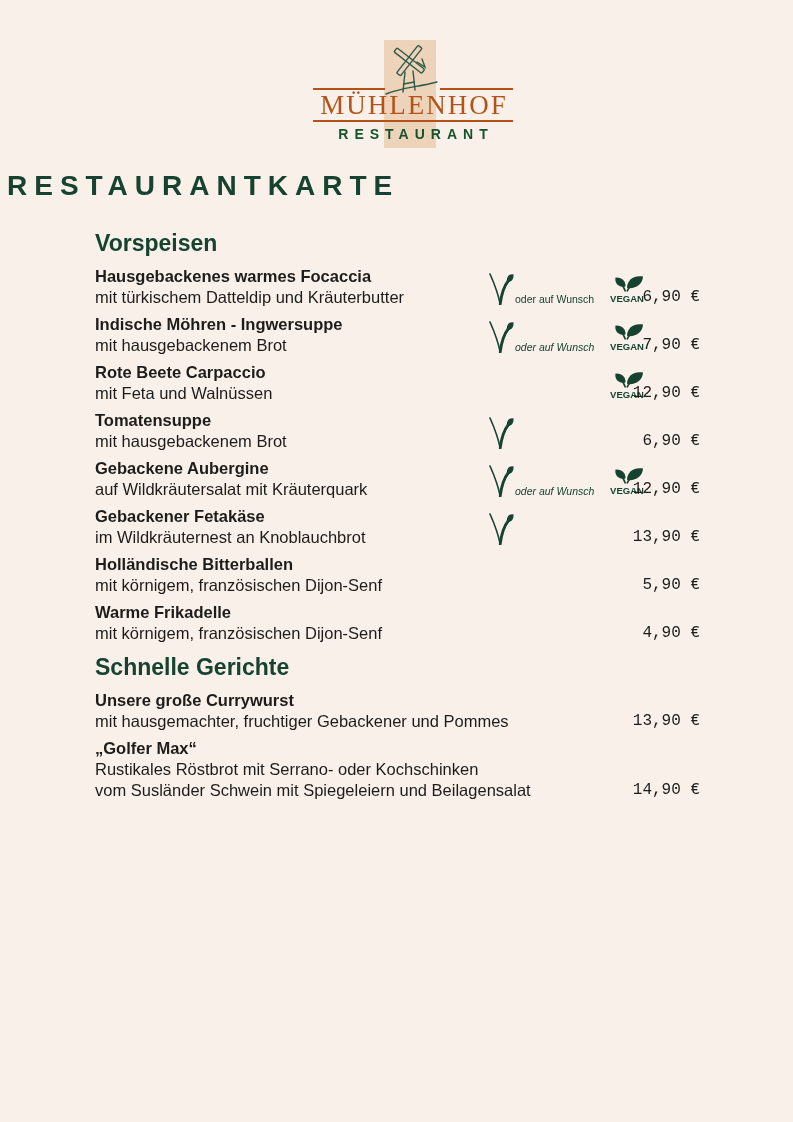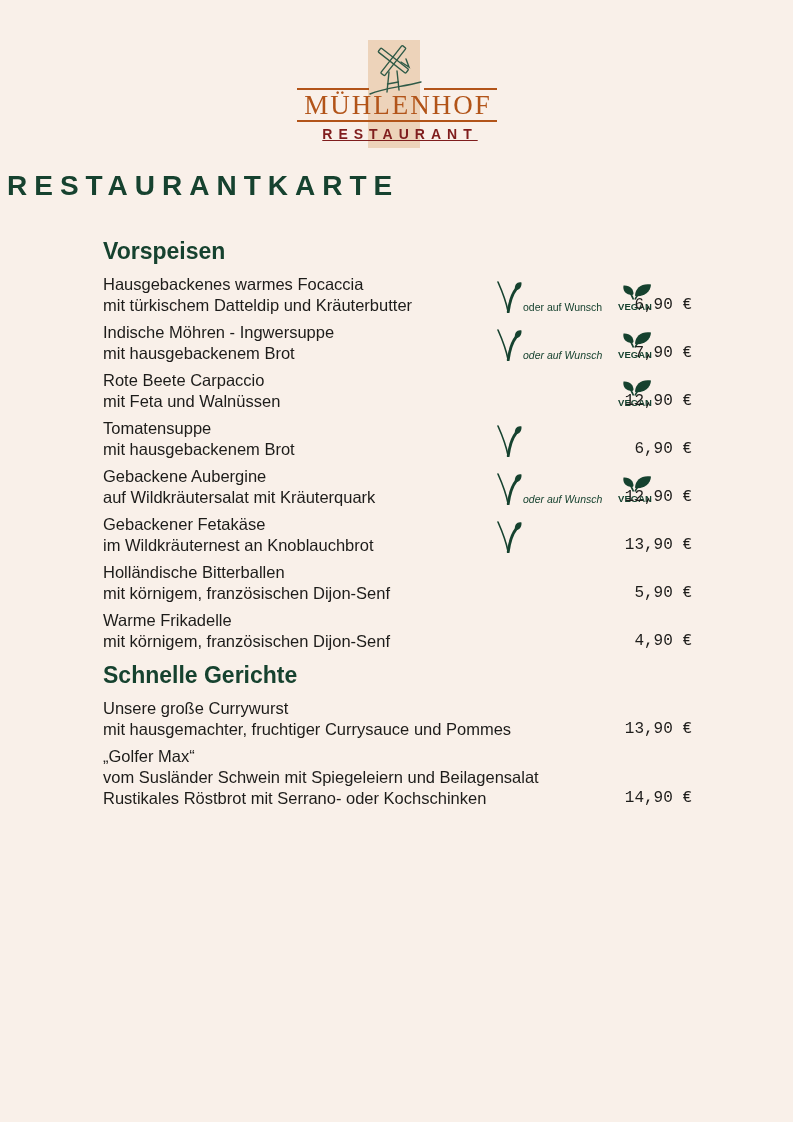--- a/index.html
+++ b/index.html
@@ -12,7 +12,7 @@
     overflow:hidden;
   }
   
-  .logo{position:absolute;left:0;top:0;width:722px;height:160px;}
+  .logo{position:absolute;left:16px;top:0;width:722px;height:160px;}
   .tan-band{position:absolute;left:368px;top:40px;width:52px;height:108px;background:#edd3ba;}
   .windmill{position:absolute;left:366px;top:42px;}
   .rule{position:absolute;height:2px;background:#b25419;}

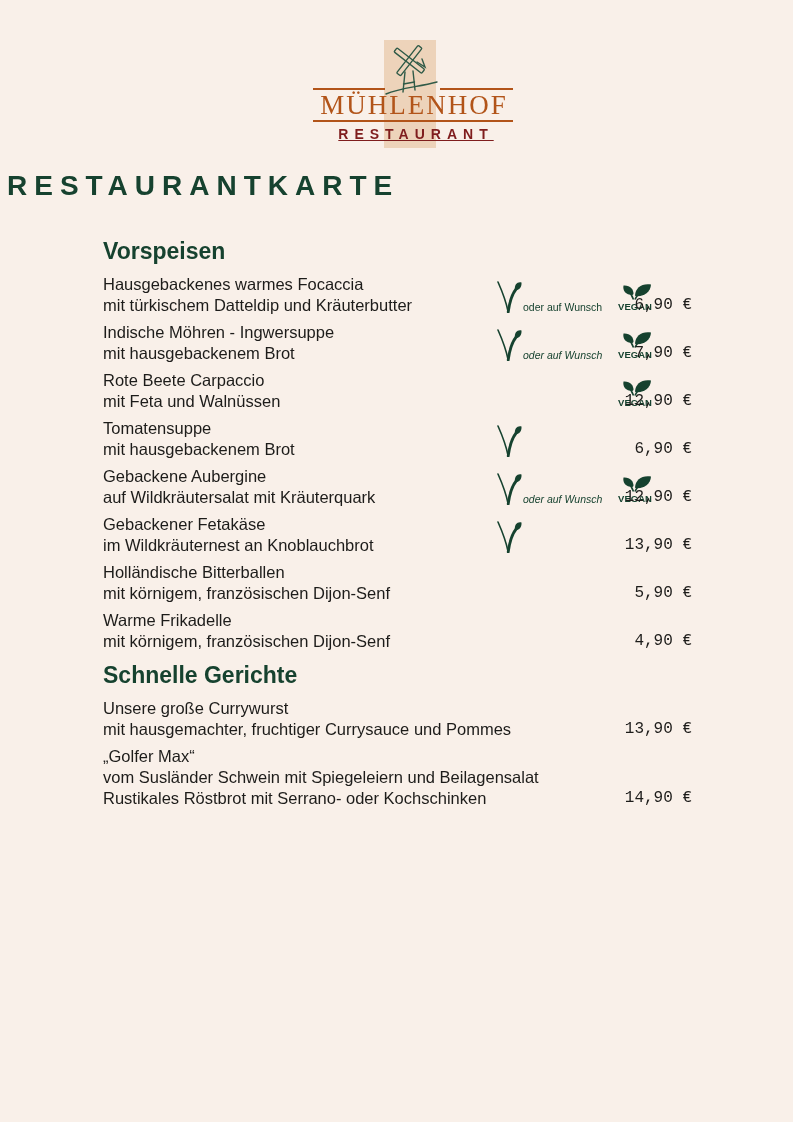--- a/index.html
+++ b/index.html
@@ -29,7 +29,7 @@
   .logo-sub{
     position:absolute;left:297px;top:126px;width:200px;
     text-align:center;font-size:14px;font-weight:bold;
-    letter-spacing:6px;text-indent:6px;color:#7f1d1d;white-space:nowrap;text-decoration:underline;
+    letter-spacing:6px;text-indent:6px;color:#14532d;white-space:nowrap;
   }
   
   .card-title{

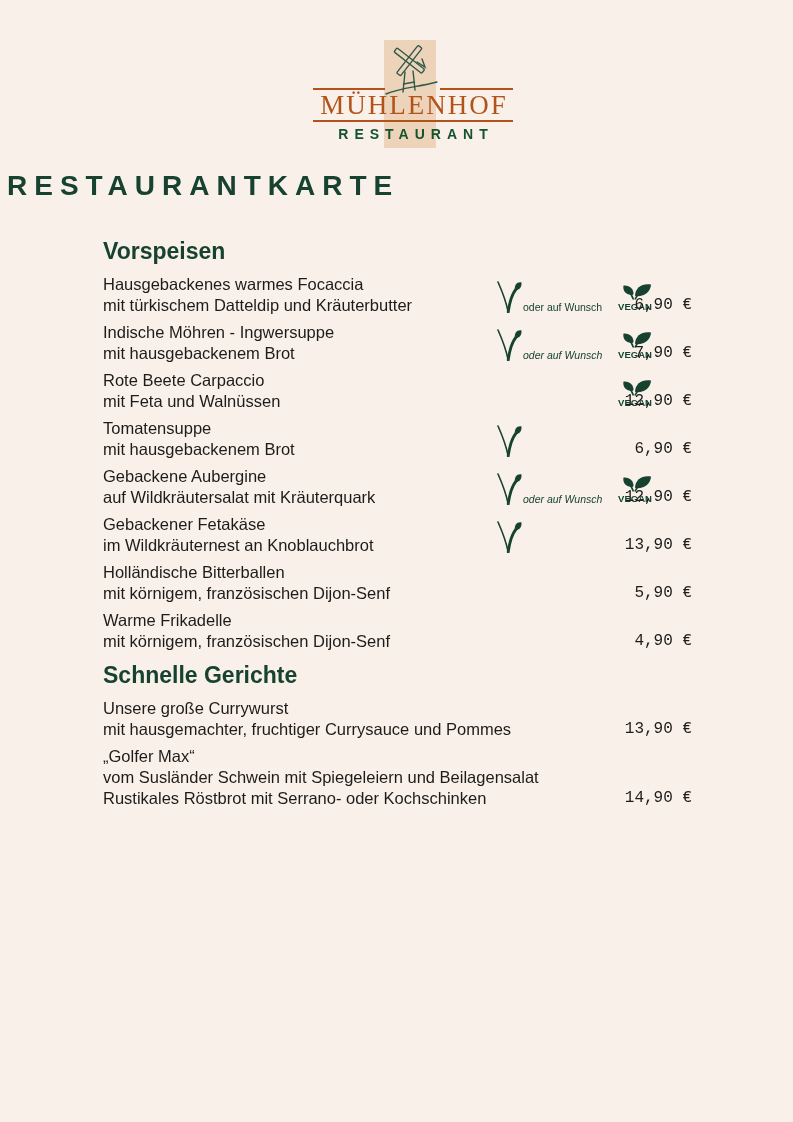--- a/index.html
+++ b/index.html
@@ -39,7 +39,7 @@
   }
   
   .menu{position:absolute;left:95px;top:230px;width:605px;}
-  .section{margin:8px;}
+  .section{margin:0;}
   .section + .section{margin-top:10px;}
   .section-heading{
     margin:0 0 9px 0;font-size:23px;line-height:27px;

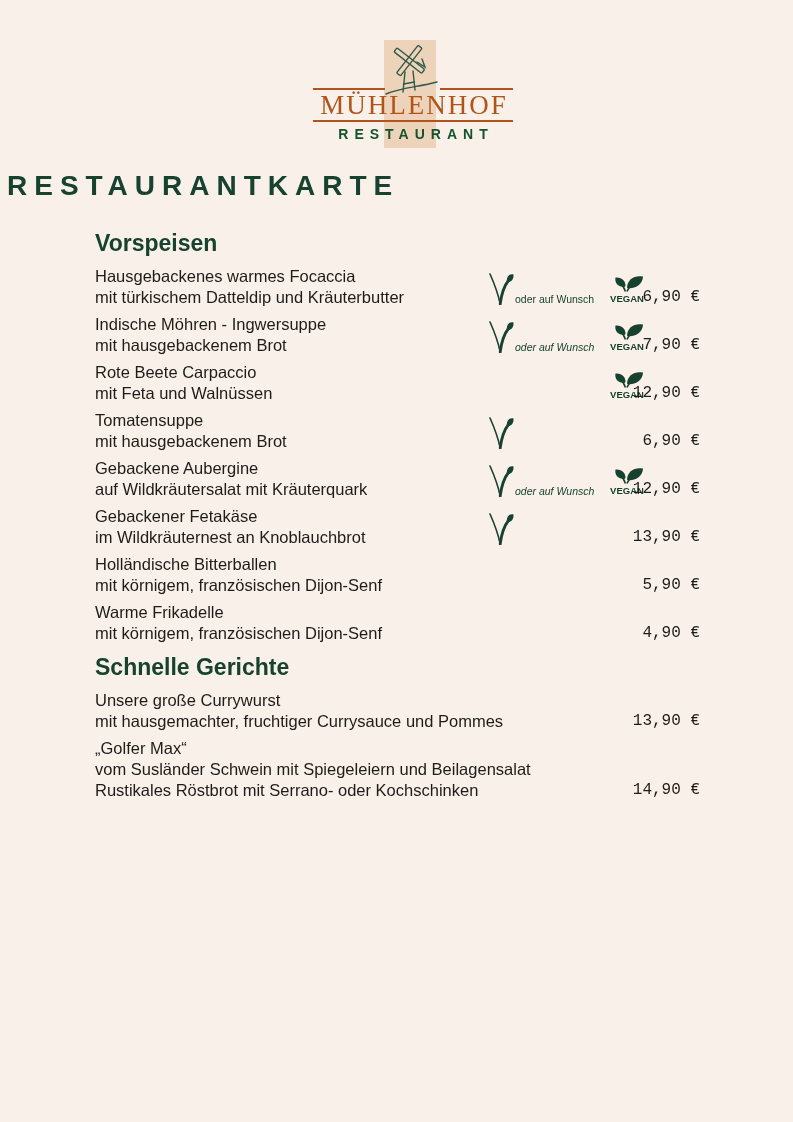--- a/index.html
+++ b/index.html
@@ -47,7 +47,7 @@
   }
   .item{position:relative;margin-bottom:6px;}
   .item-title{
-    font-size:16.5px;line-height:21px;font-weight:normal;color:#1d1c1a;
+    font-size:16.5px;line-height:21px;font-weight:bold;color:#1d1c1a;
   }
   .item-desc{
     font-size:16.5px;line-height:21px;color:#1d1c1a;

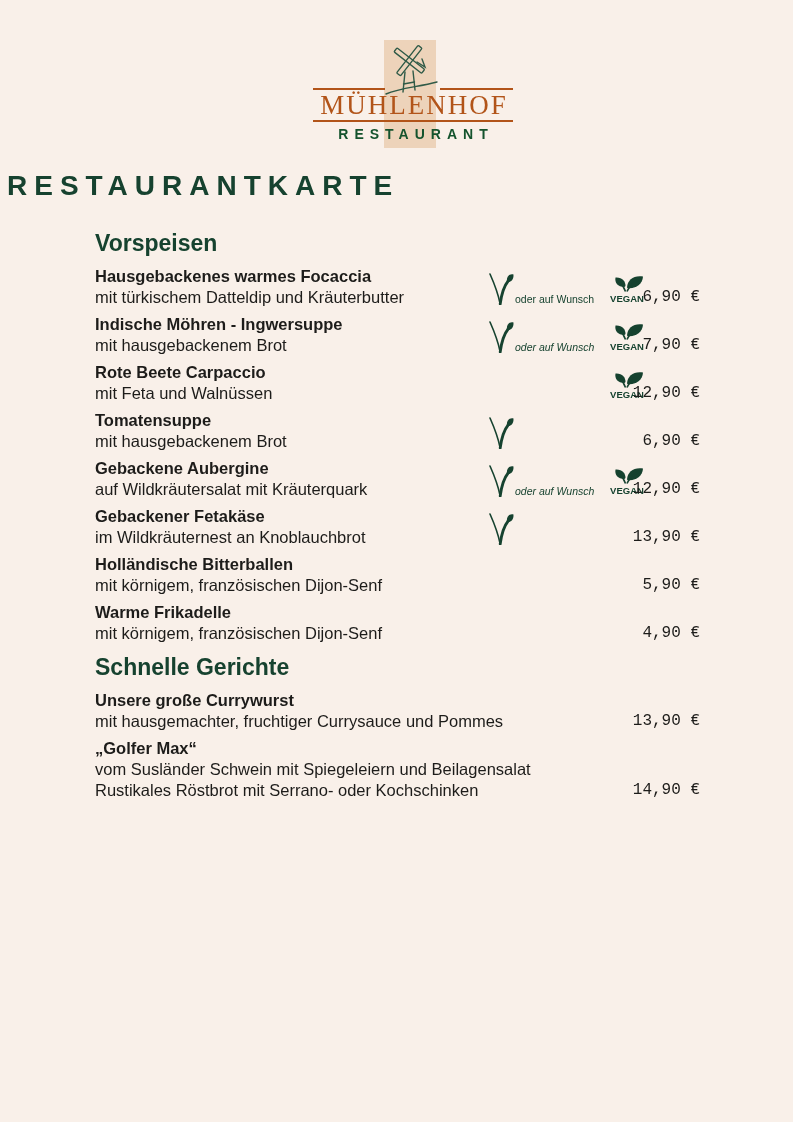--- a/index.html
+++ b/index.html
@@ -197,7 +197,7 @@
         <h2 class="section-heading">Schnelle Gerichte</h2>
         <div class="item">
           <div class="item-title">Unsere große Currywurst</div>
-          <div class="item-desc">mit hausgemachter, fruchtiger Currysauce und Pommes</div>
+          <div class="item-desc">mit hausgemachter, fruchtiger Gebackener und Pommes</div>
           <div class="price">13,90 €</div>
         </div>
         <div class="item">

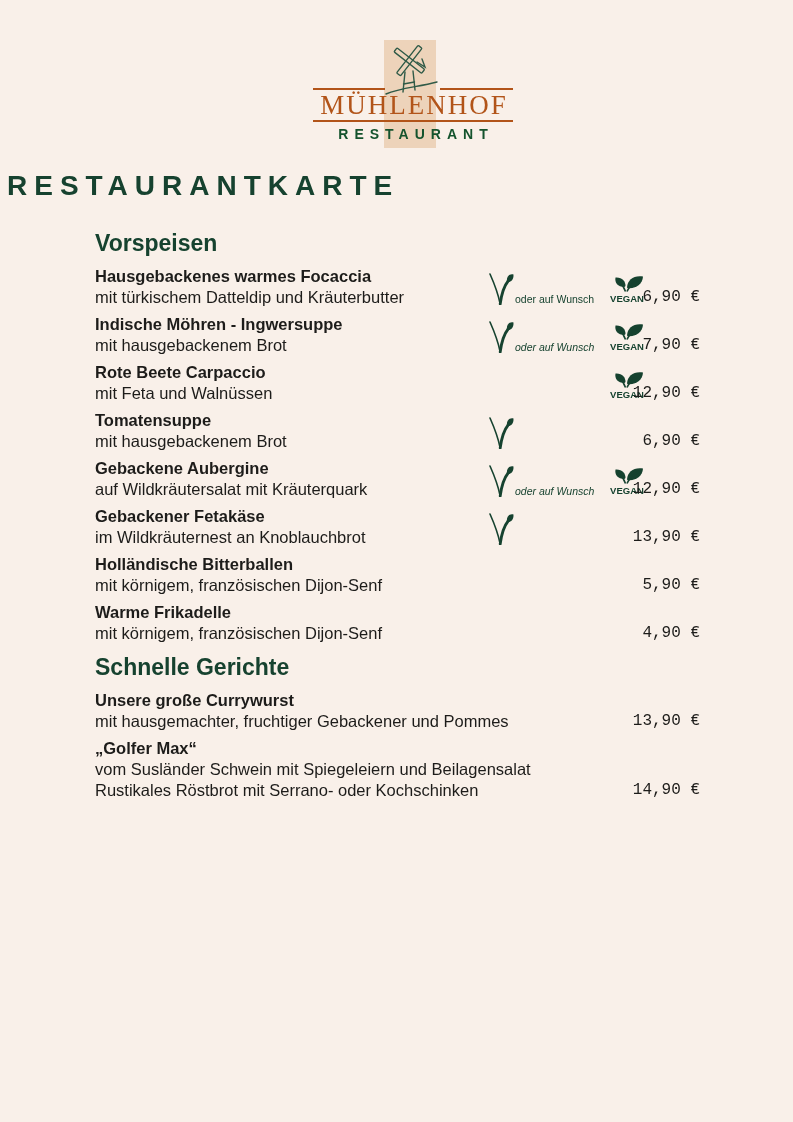--- a/index.html
+++ b/index.html
@@ -202,8 +202,8 @@
         </div>
         <div class="item">
           <div class="item-title">„Golfer Max“</div>
+          <div class="item-desc">Rustikales Röstbrot mit Serrano- oder Kochschinken</div>
           <div class="item-desc">vom Susländer Schwein mit Spiegeleiern und Beilagensalat</div>
-          <div class="item-desc">Rustikales Röstbrot mit Serrano- oder Kochschinken</div>
           <div class="price">14,90 €</div>
         </div>
       </section>

